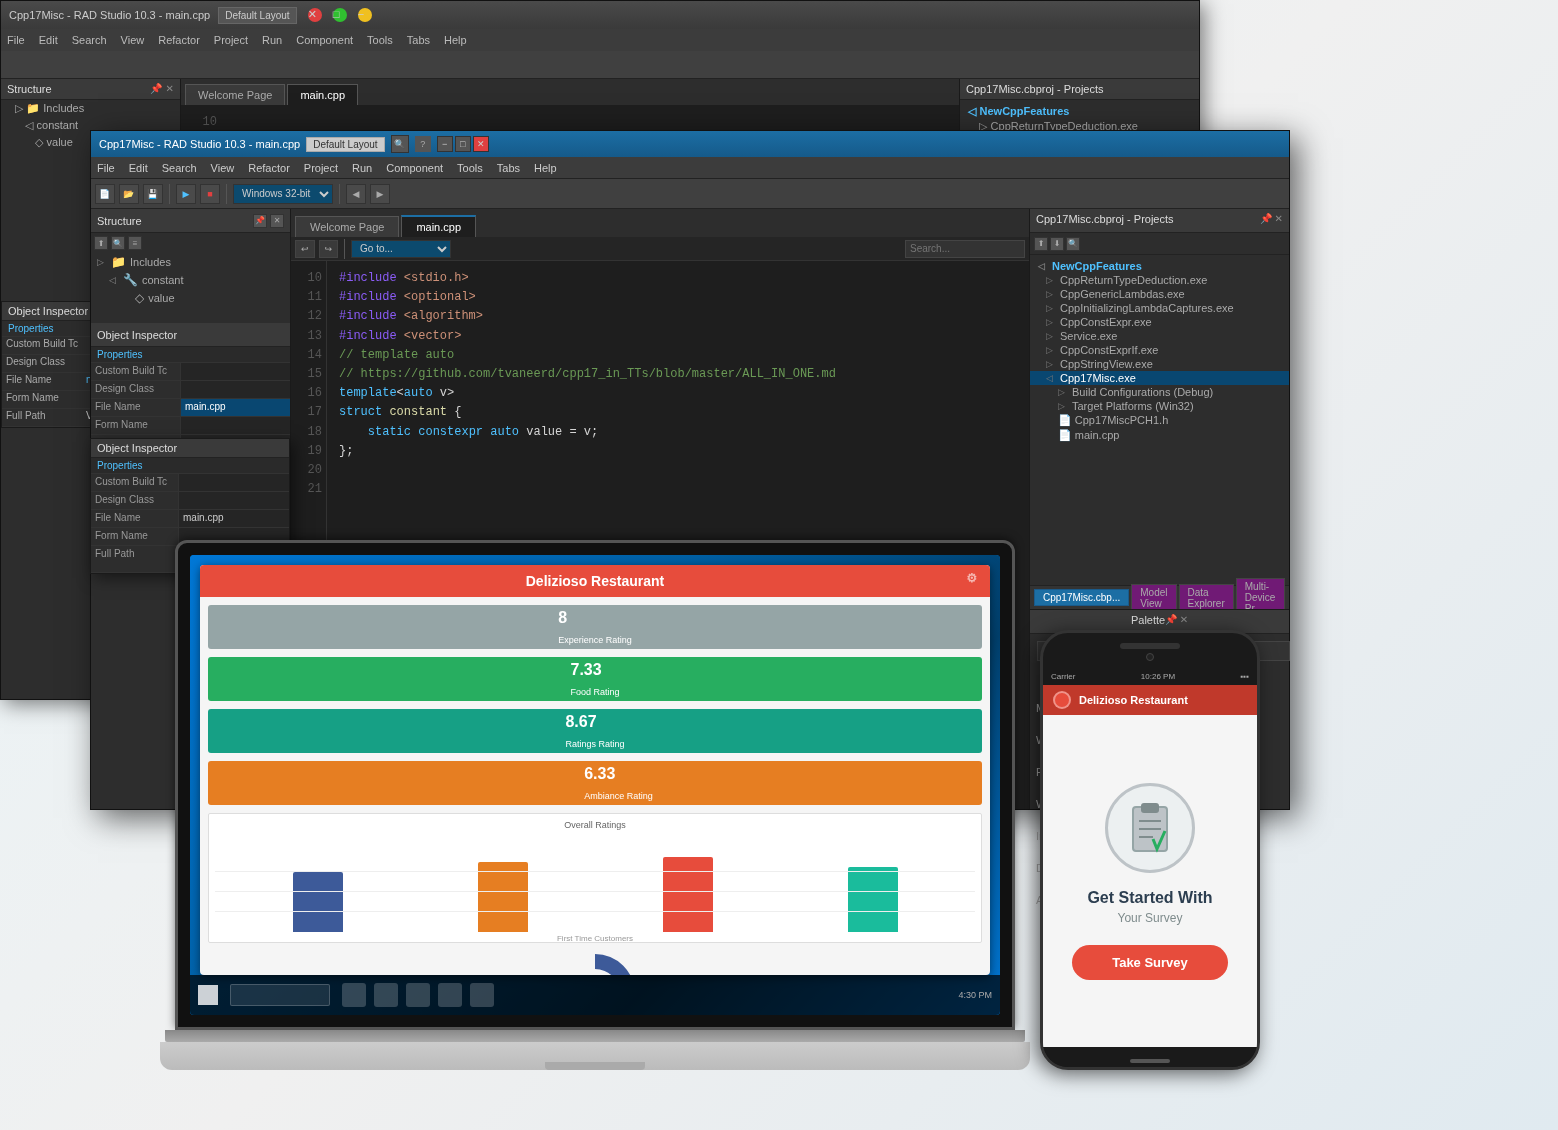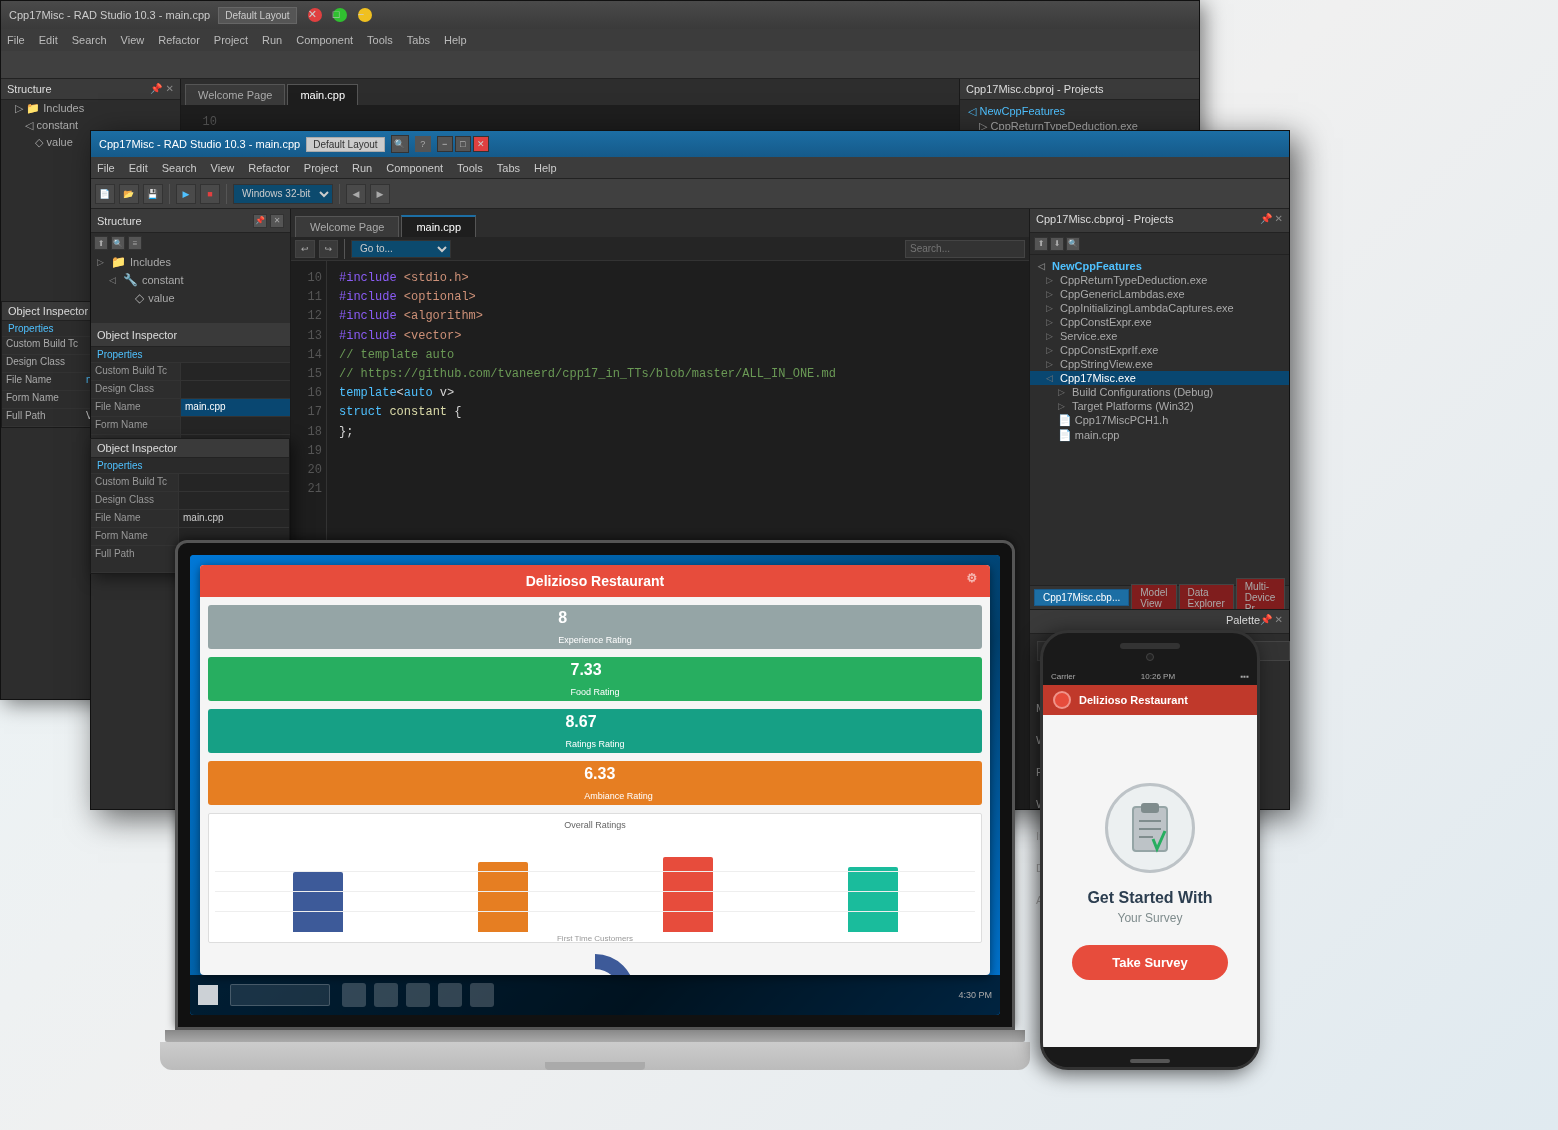--- a/index.html
+++ b/index.html
@@ -179,7 +179,7 @@
     .ide-back .projects-tree .proj-item.root {
       color: #4fc1ff;
       padding-left: 4px;
-      font-weight: normal;
+      font-weight: bold;
     }
     .ide-back .projects-tree .proj-item.hl {
       color: #fff;

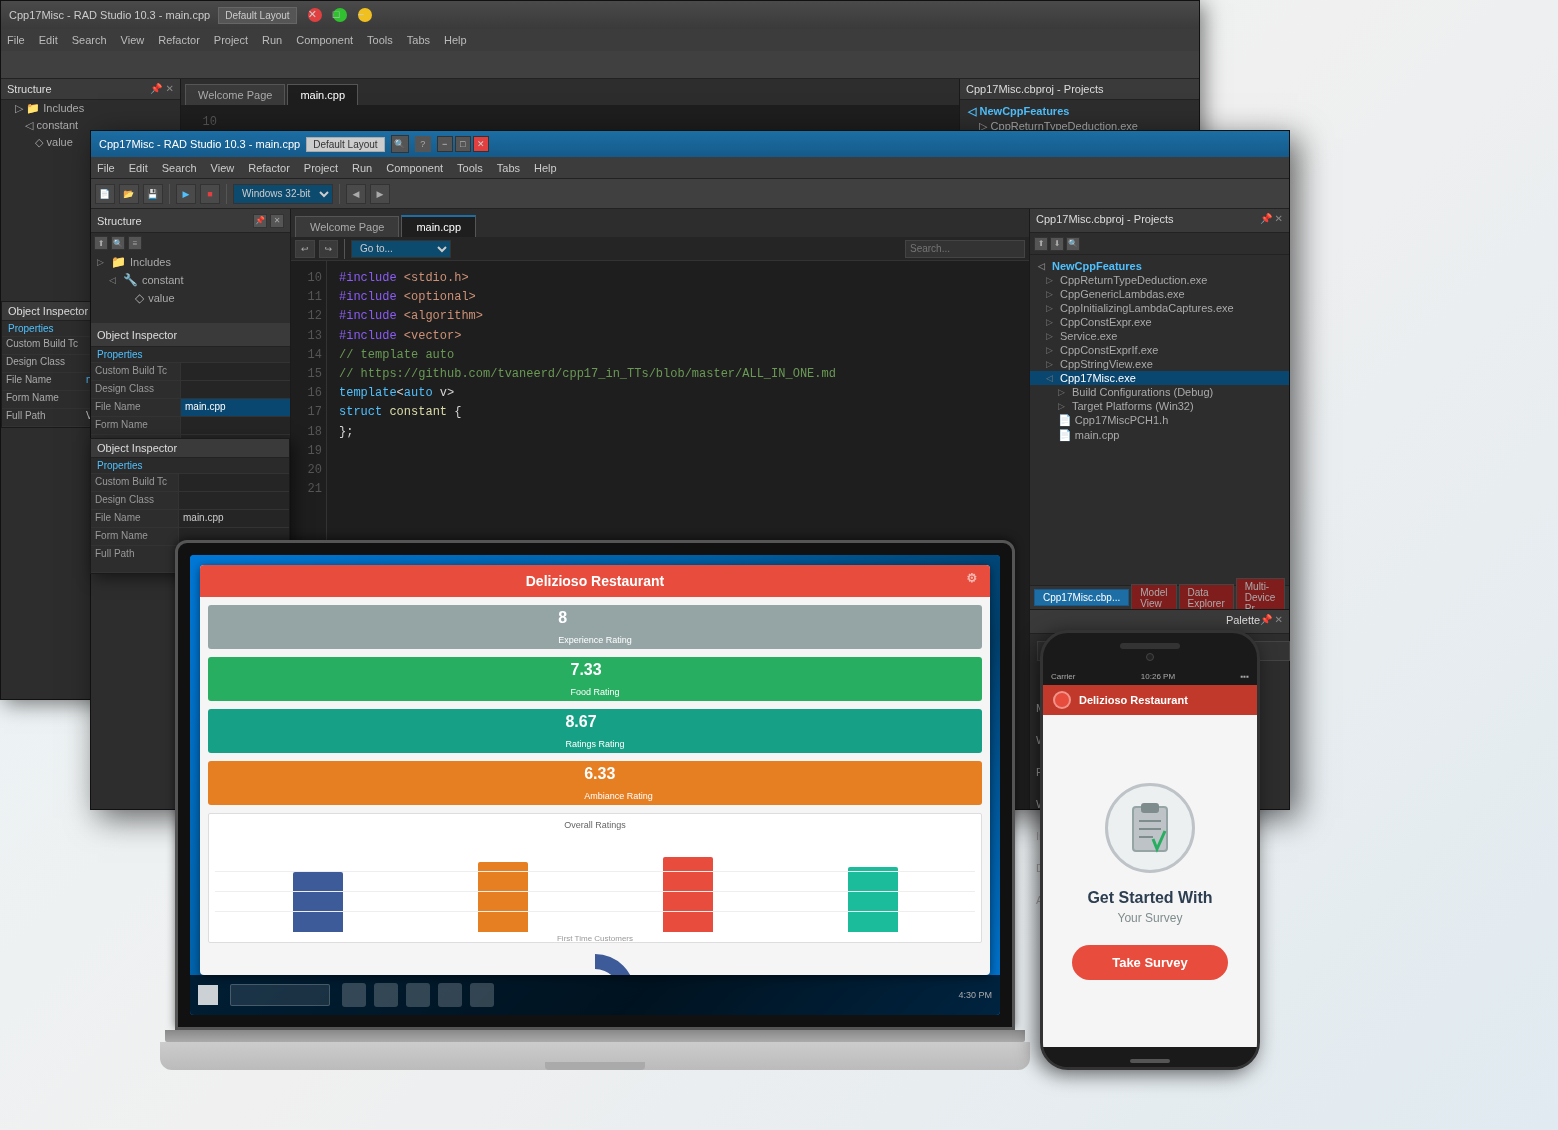--- a/index.html
+++ b/index.html
@@ -1093,6 +1093,7 @@
           <span class="code-line"><span class="cmt">// https://github.com/tvaneerd/cpp17_in_TTs/blob/master/ALL_IN_ONE.md</span></span>
           <span class="code-line"><span class="kw">template</span>&lt;<span class="kw">auto</span> v&gt;</span>
           <span class="code-line"><span class="kw">struct</span> <span class="fn">constant</span> {</span>
+          <span class="code-line">    <span class="kw">static</span> <span class="kw">constexpr</span> <span class="kw">auto</span> value = v;</span>
           <span class="code-line">};</span>
         </div>
       </div>

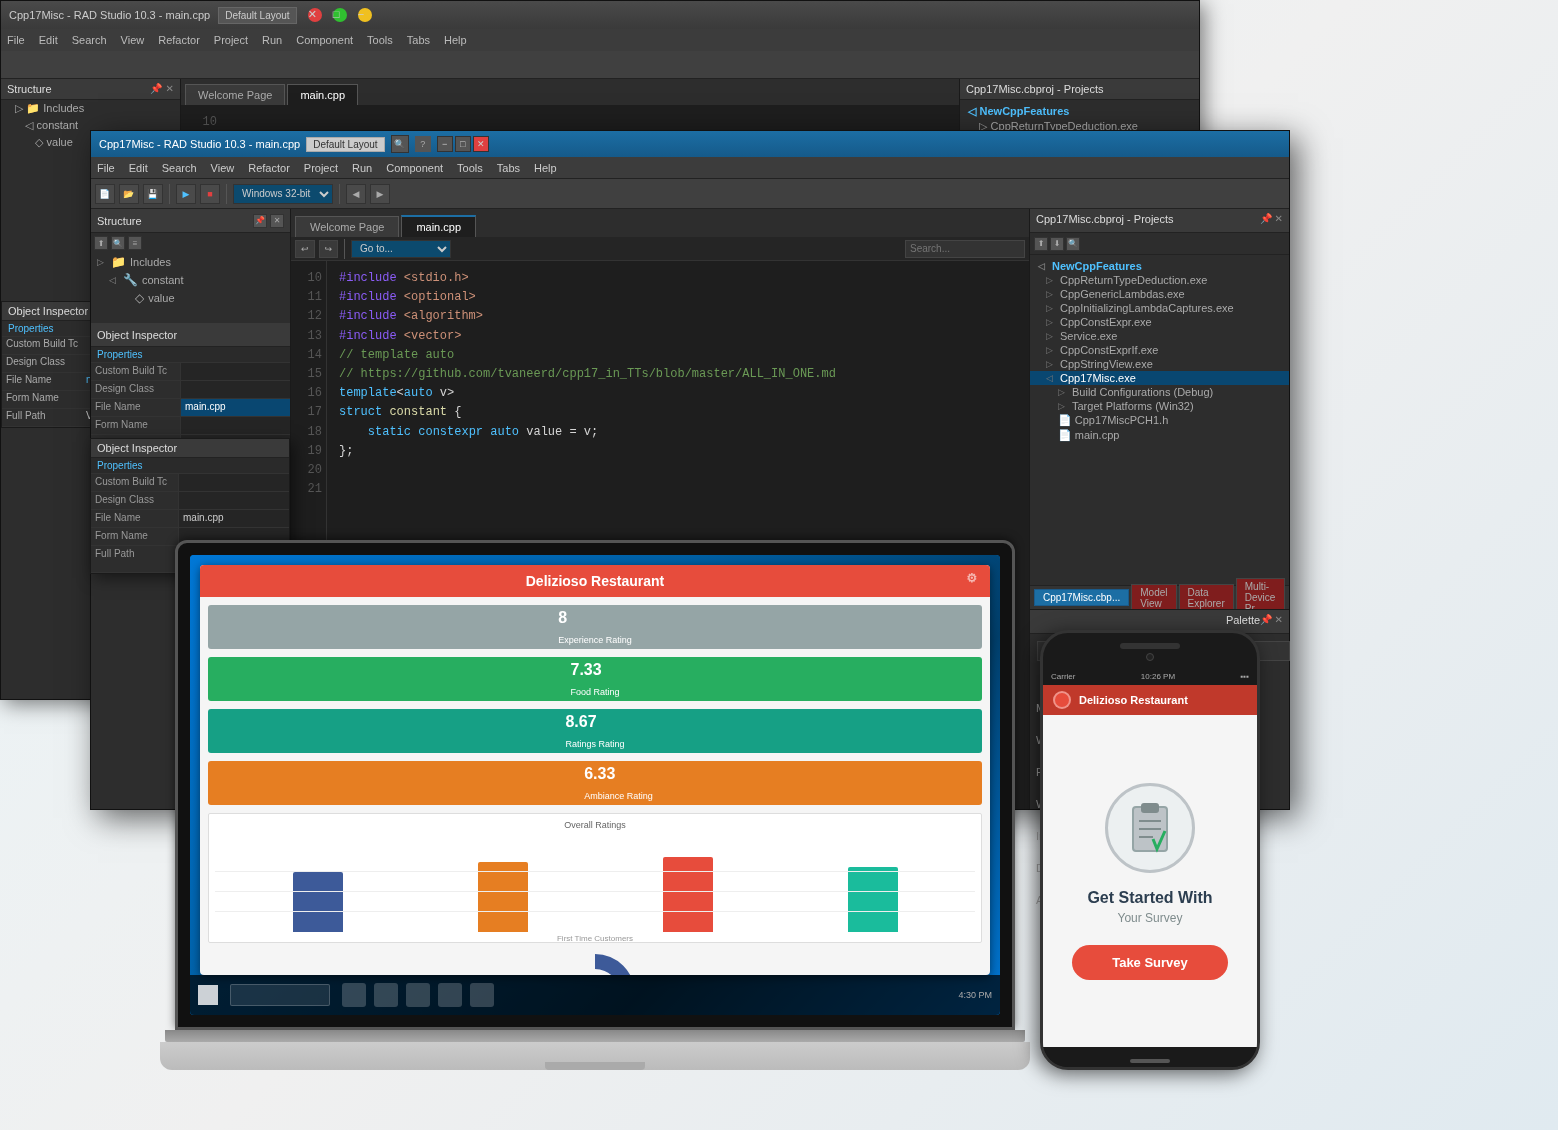--- a/index.html
+++ b/index.html
@@ -519,7 +519,7 @@
       padding: 2px 8px;
       font-size: 10px;
       color: #aaa;
-      background: #7f1d1d;
+      background: #701a75;
       border: 1px solid #444;
       cursor: pointer;
     }

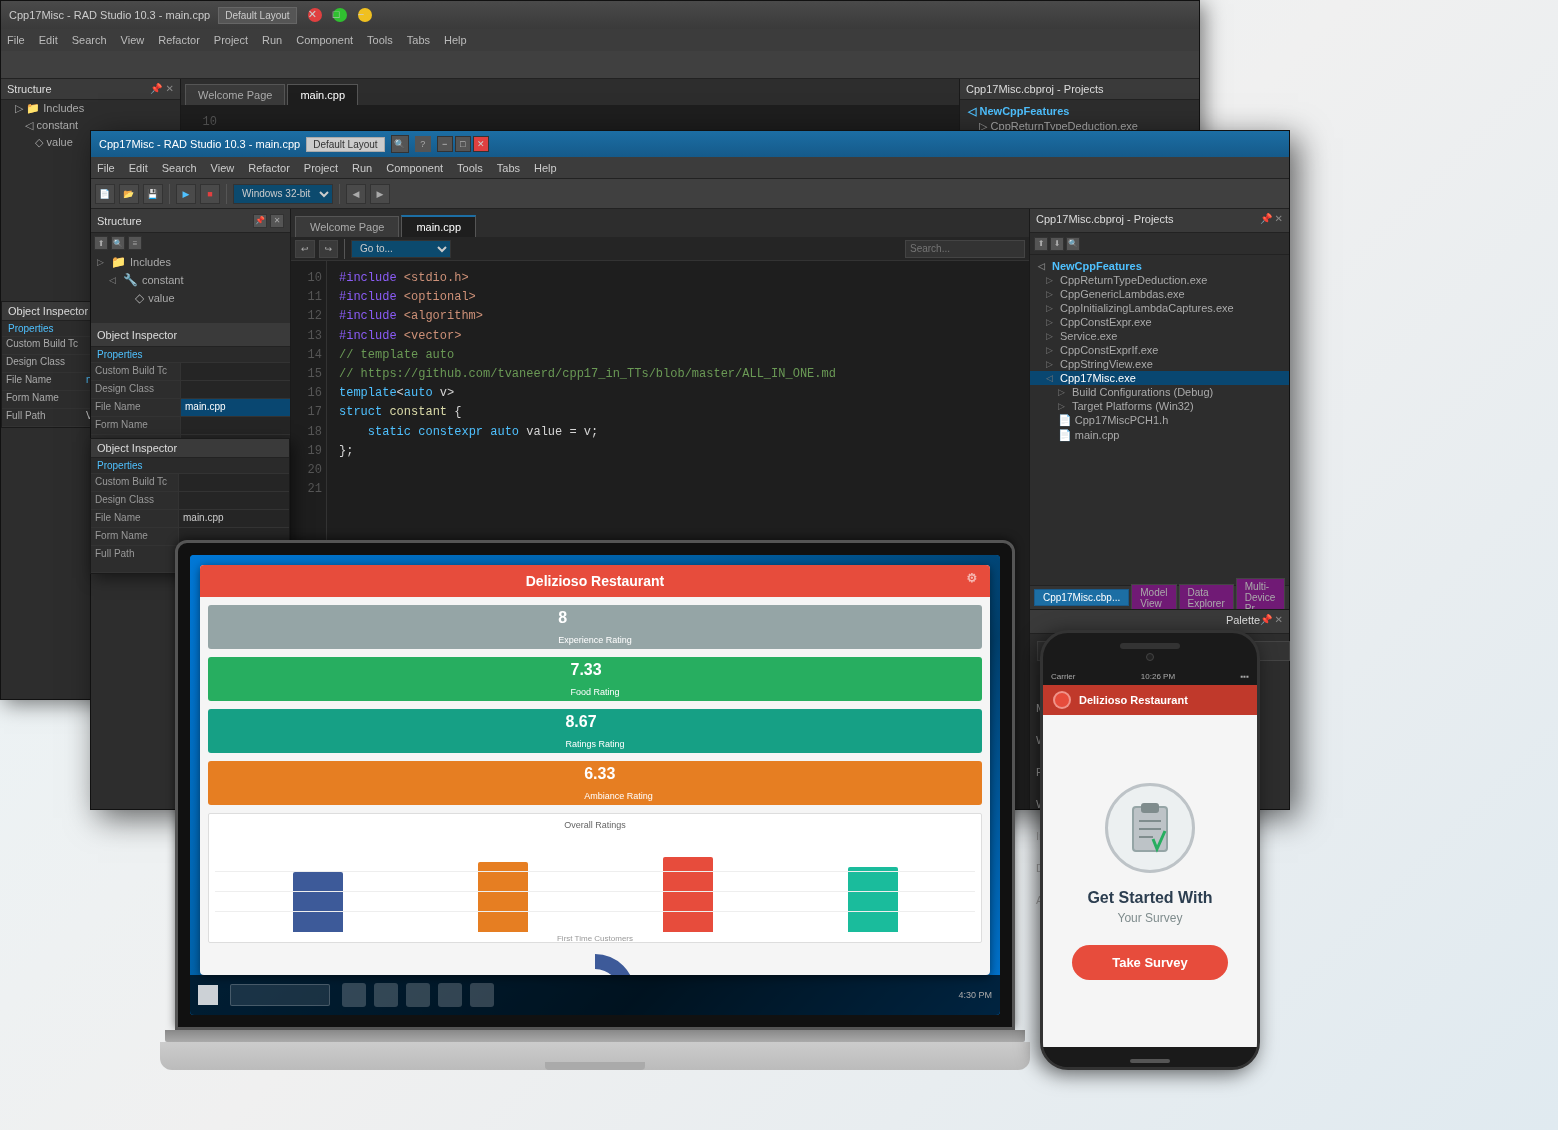--- a/index.html
+++ b/index.html
@@ -539,7 +539,7 @@
       color: #ddd;
       border-bottom: 1px solid #222;
       display: flex;
-      justify-content: flex-end;
+      justify-content: center;
     }
     .palette-search {
       height: 20px;

